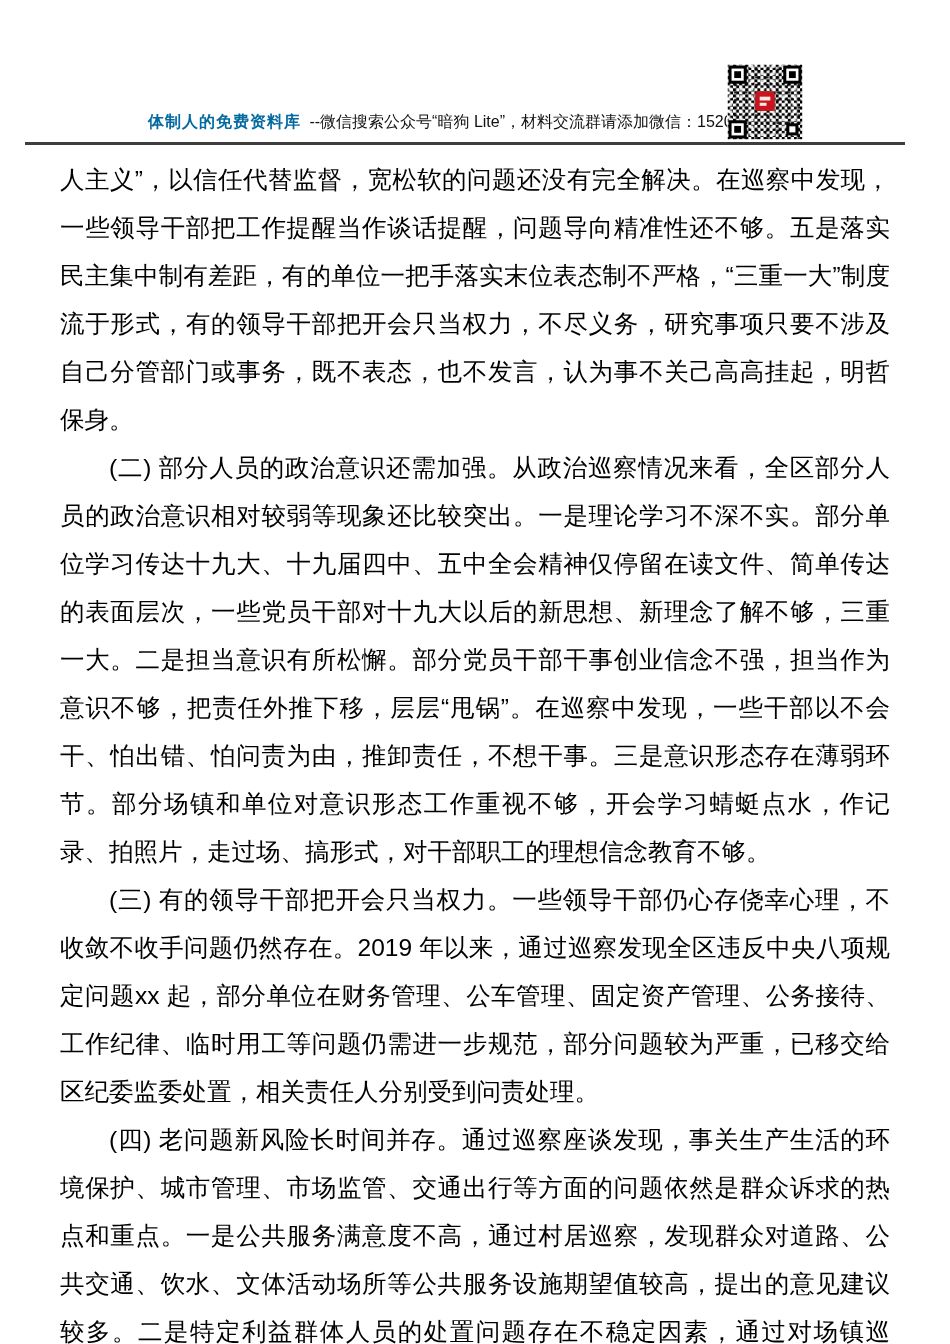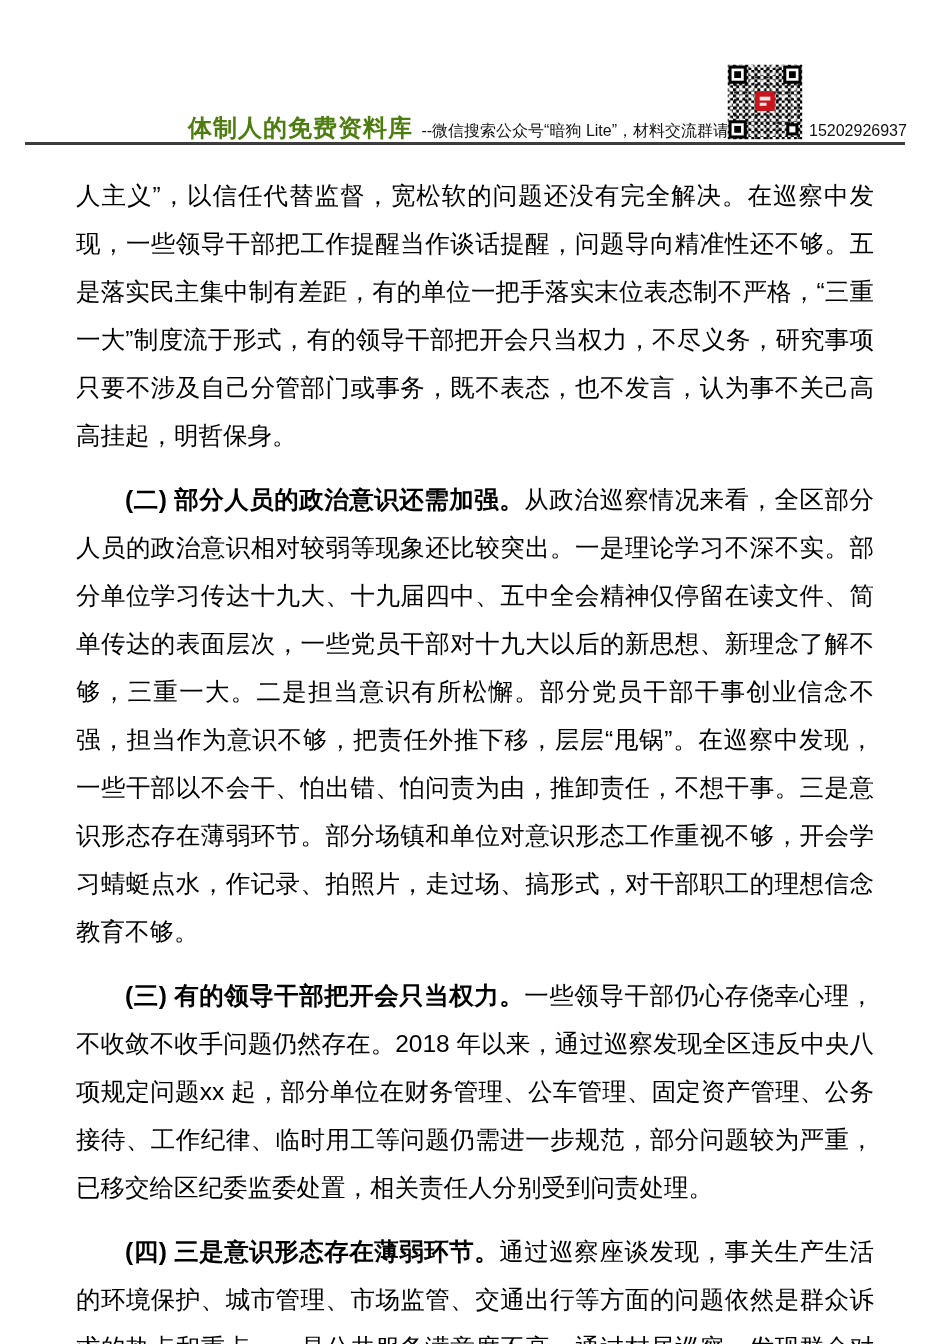--- a/index.html
+++ b/index.html
@@ -22,12 +22,11 @@
     white-space: nowrap;
   }
   .brand {
-    color: #4d7c0f;
+    color: #0369a1;
     font-weight: bold;
-    font-size: 24px;
+    font-size: 16px;
     letter-spacing: 1px;
     vertical-align: baseline;
-    margin-left: 40px;
   }
   .subtitle {
     color: #111111;

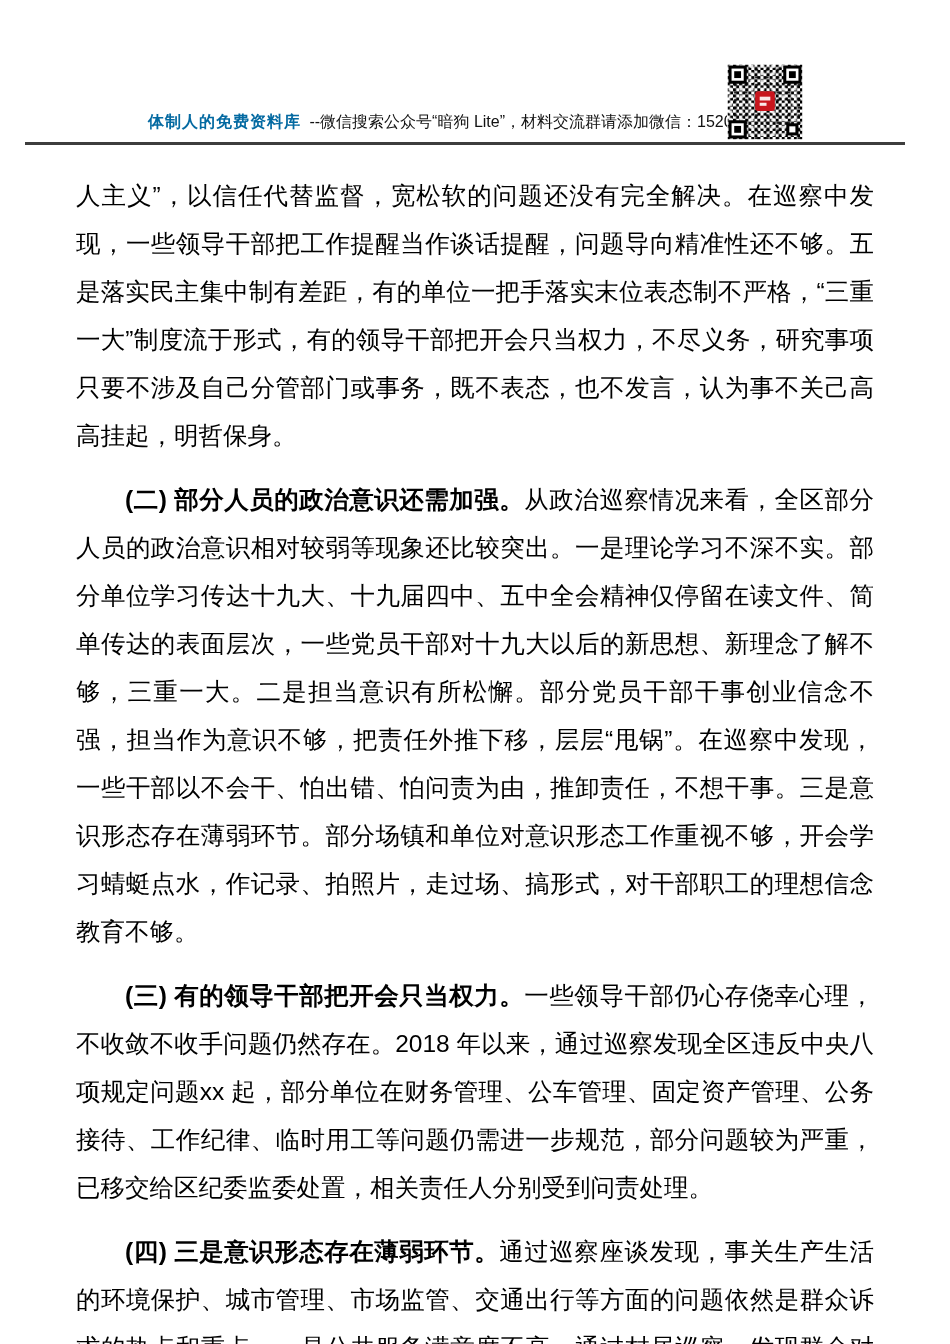--- a/index.html
+++ b/index.html
@@ -57,7 +57,7 @@
     text-align: justify;
     text-justify: inter-ideograph;
   }
-  .para { margin: 16px; padding: 0; }
+  .para { margin: 0; padding: 0; }
   .para.indent { text-indent: 2em; }
   .lead { font-weight: bold; }
 </style>

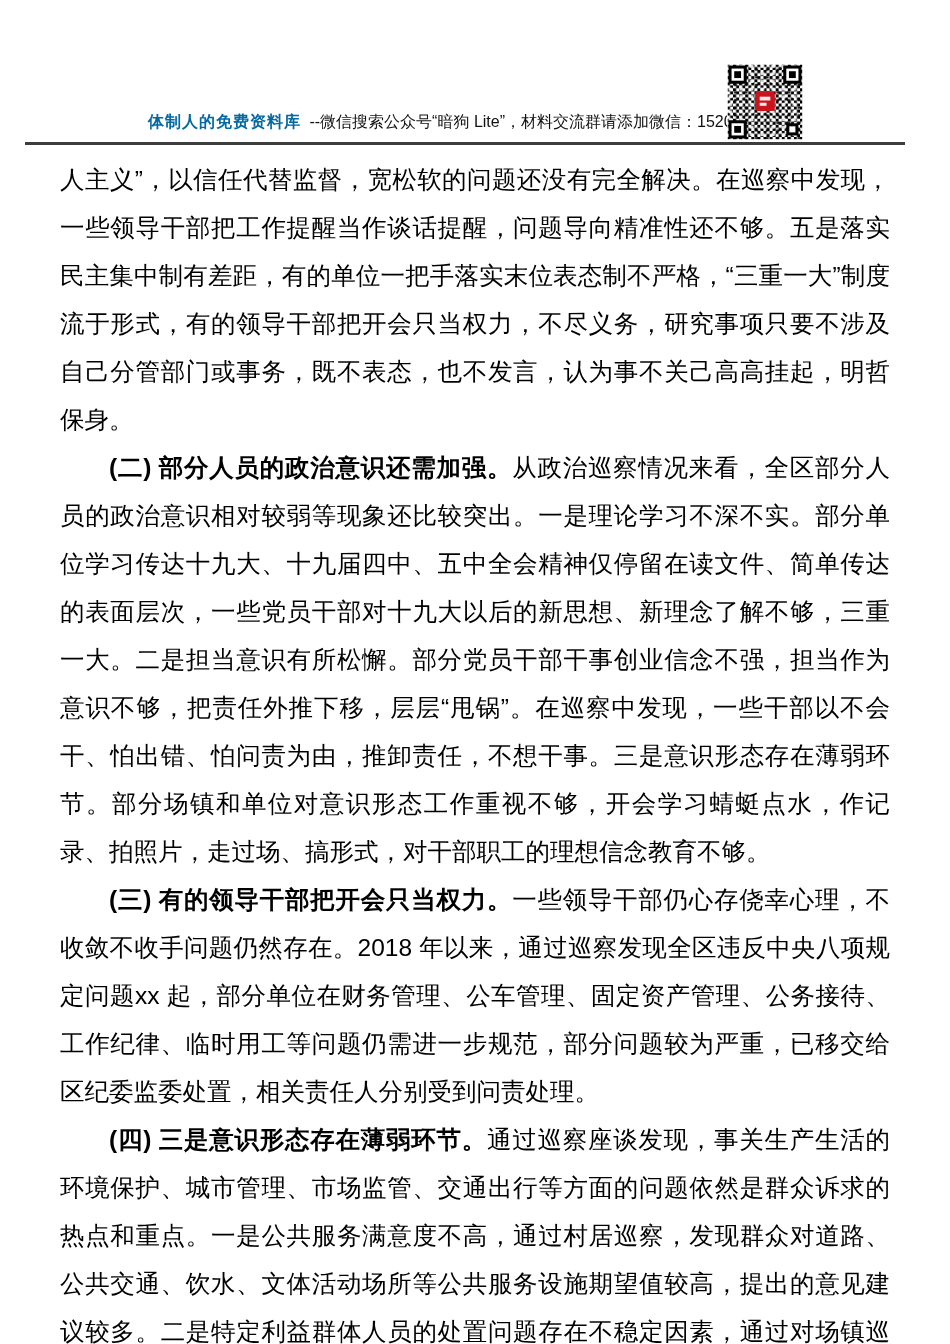--- a/index.html
+++ b/index.html
@@ -59,7 +59,7 @@
   }
   .para { margin: 0; padding: 0; }
   .para.indent { text-indent: 2em; }
-  .lead { font-weight: bold; }
+  .lead { font-weight: normal; }
 </style>
 </head>
 <body>

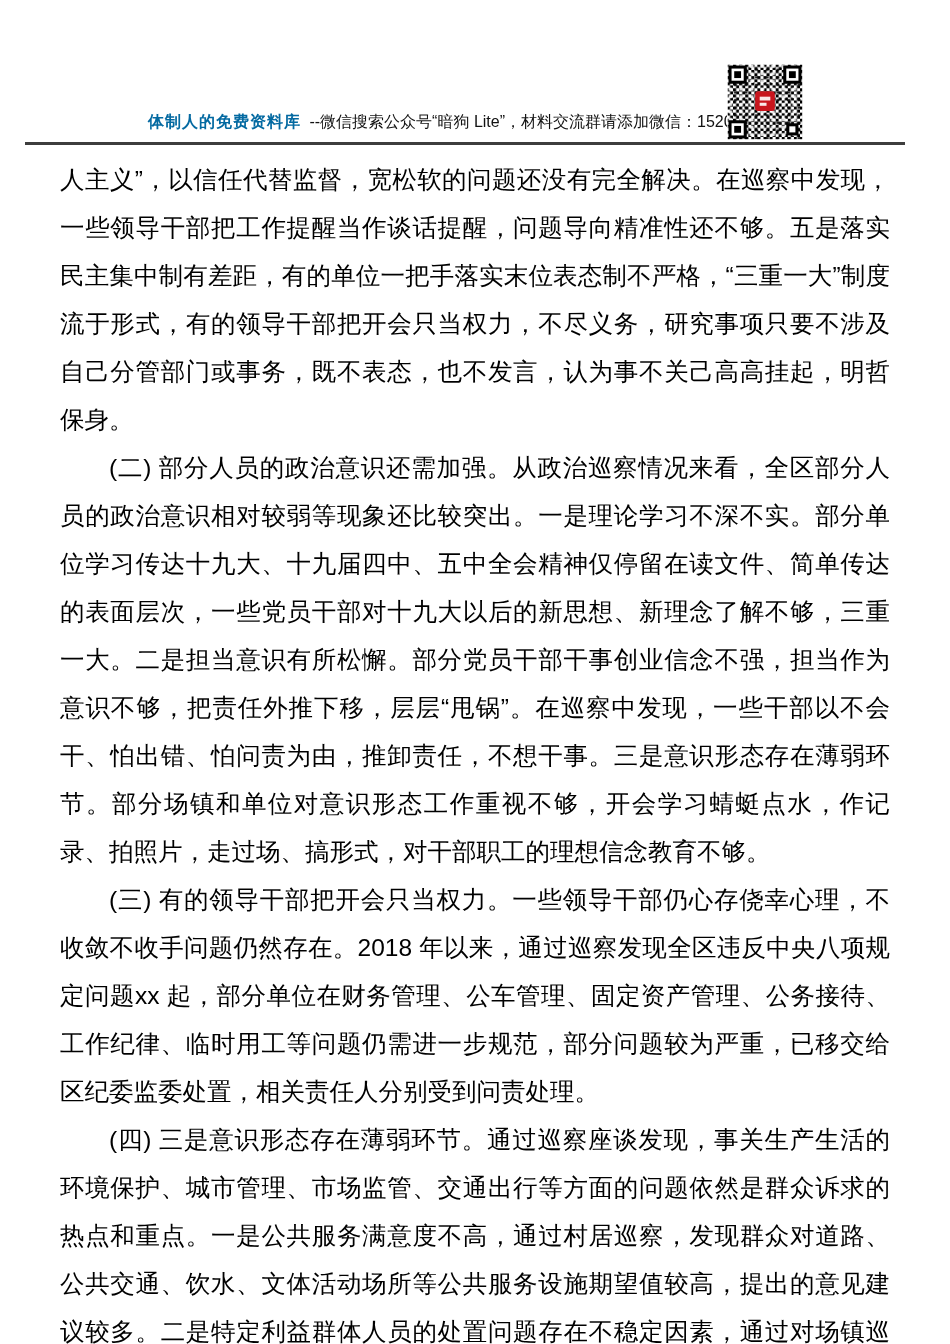--- a/index.html
+++ b/index.html
@@ -117,7 +117,7 @@
 
     <p class="para indent"><span class="lead">(二) 部分人员的政治意识还需加强。</span><span>从政治巡察情况来看，全区部分人员的政治意识相对较弱等现象还比较突出。一是理论学习不深不实。部分单位学习传达十九大、十九届四中、五中全会精神仅停留在读文件、简单传达的表面层次，一些党员干部对十九大以后的新思想、新理念了解不够，三重一大。二是担当意识有所松懈。部分党员干部干事创业信念不强，担当作为意识不够，把责任外推下移，层层“甩锅”。在巡察中发现，一些干部以不会干、怕出错、怕问责为由，推卸责任，不想干事。三是意识形态存在薄弱环节。部分场镇和单位对意识形态工作重视不够，开会学习蜻蜓点水，作记录、拍照片，走过场、搞形式，对干部职工的理想信念教育不够。</span></p>
 
-    <p class="para indent"><span class="lead">(三) 有的领导干部把开会只当权力。</span><span>一些领导干部仍心存侥幸心理，不收敛不收手问题仍然存在。2018 年以来，通过巡察发现全区违反中央八项规定问题xx 起，部分单位在财务管理、公车管理、固定资产管理、公务接待、工作纪律、临时用工等问题仍需进一步规范，部分问题较为严重，已移交给区纪委监委处置，相关责任人分别受到问责处理。</span></p>
+    <p class="para indent"><span class="lead">(三) 有的领导干部把开会只当权力。</span><span>一些领导干部仍心存侥幸心理，不收敛不收手问题仍然存在。2019 年以来，通过巡察发现全区违反中央八项规定问题xx 起，部分单位在财务管理、公车管理、固定资产管理、公务接待、工作纪律、临时用工等问题仍需进一步规范，部分问题较为严重，已移交给区纪委监委处置，相关责任人分别受到问责处理。</span></p>
 
     <p class="para indent"><span class="lead">(四) 三是意识形态存在薄弱环节。</span><span>通过巡察座谈发现，事关生产生活的环境保护、城市管理、市场监管、交通出行等方面的问题依然是群众诉求的热点和重点。一是公共服务满意度不高，通过村居巡察，发现群众对道路、公共交通、饮水、文体活动场所等公共服务设施期望值较高，提出的意见建议较多。二是特定利益群体人员的处置问题存在不稳定因素，通过对场镇巡察，农民受灾情后问题处置、被</span></p>
   </div>

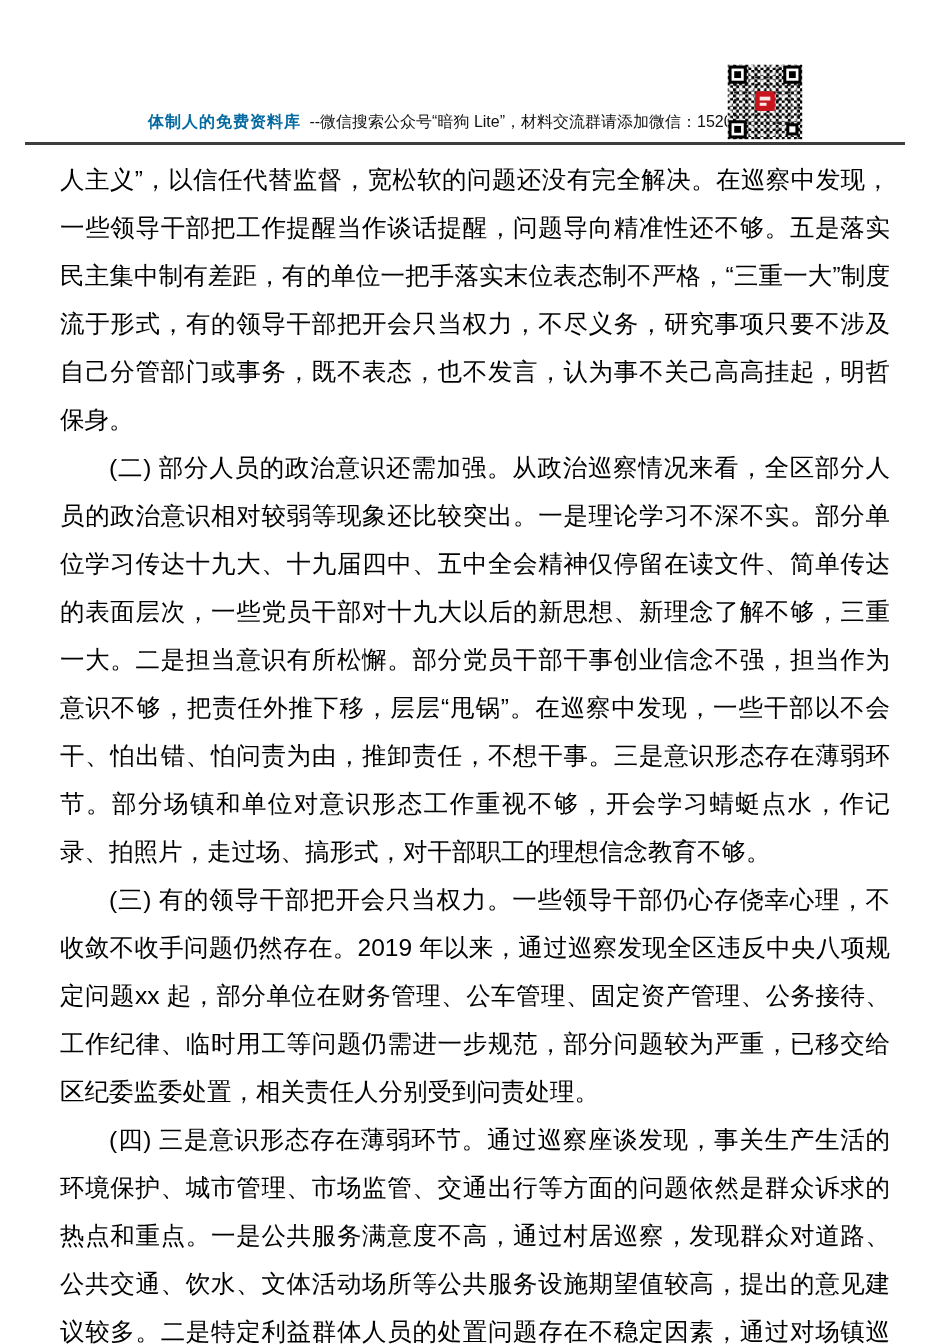--- a/index.html
+++ b/index.html
@@ -119,7 +119,7 @@
 
     <p class="para indent"><span class="lead">(三) 有的领导干部把开会只当权力。</span><span>一些领导干部仍心存侥幸心理，不收敛不收手问题仍然存在。2019 年以来，通过巡察发现全区违反中央八项规定问题xx 起，部分单位在财务管理、公车管理、固定资产管理、公务接待、工作纪律、临时用工等问题仍需进一步规范，部分问题较为严重，已移交给区纪委监委处置，相关责任人分别受到问责处理。</span></p>
 
-    <p class="para indent"><span class="lead">(四) 三是意识形态存在薄弱环节。</span><span>通过巡察座谈发现，事关生产生活的环境保护、城市管理、市场监管、交通出行等方面的问题依然是群众诉求的热点和重点。一是公共服务满意度不高，通过村居巡察，发现群众对道路、公共交通、饮水、文体活动场所等公共服务设施期望值较高，提出的意见建议较多。二是特定利益群体人员的处置问题存在不稳定因素，通过对场镇巡察，农民受灾情后问题处置、被</span></p>
+    <p class="para indent"><span class="lead">(四) 老问题新风险长时间并存。</span><span>通过巡察座谈发现，事关生产生活的环境保护、城市管理、市场监管、交通出行等方面的问题依然是群众诉求的热点和重点。一是公共服务满意度不高，通过村居巡察，发现群众对道路、公共交通、饮水、文体活动场所等公共服务设施期望值较高，提出的意见建议较多。二是特定利益群体人员的处置问题存在不稳定因素，通过对场镇巡察，农民受灾情后问题处置、被</span></p>
   </div>
 
 </div>

